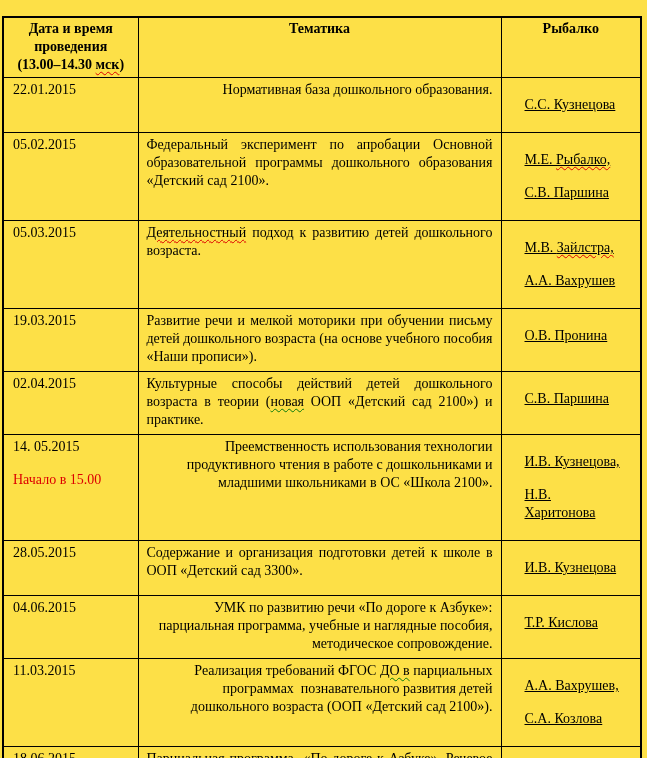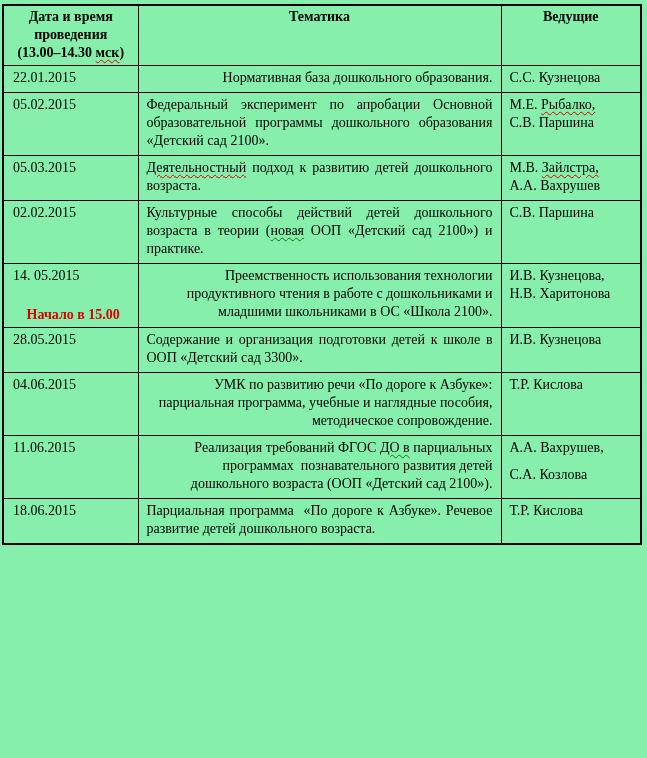--- a/index.html
+++ b/index.html
@@ -10,12 +10,12 @@
   #page {
     width: 647px;
     height: 758px;
-    background: #86efac;
+    background: #fde047;
     overflow: hidden;
     font-family: "Liberation Serif", "DejaVu Serif", serif;
     color: #000000;
     box-sizing: border-box;
-    padding: 4px 0 0 2px;
+    padding: 16px 0 0 2px;
   }
   table.schedule {
     border-collapse: collapse;

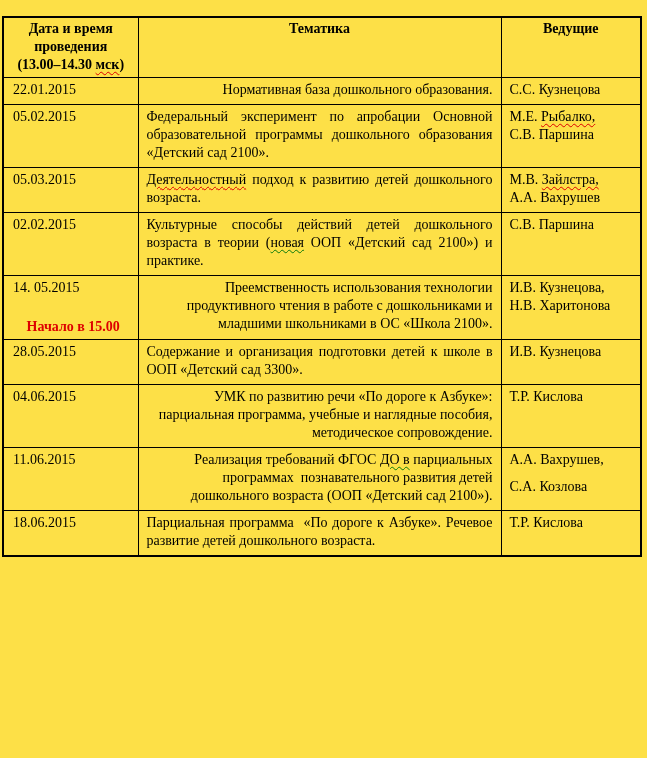--- a/index.html
+++ b/index.html
@@ -92,7 +92,7 @@
           <div class="hdr-sub"><span>(13.00–14.30 </span><span class="sq-red">мск</span><span>)</span></div>
         </th>
         <th>Тематика</th>
-        <th>Ведущие</th>
+        <th>Рыбалко</th>
       </tr>
     </thead>
     <tbody id="schedule-body">

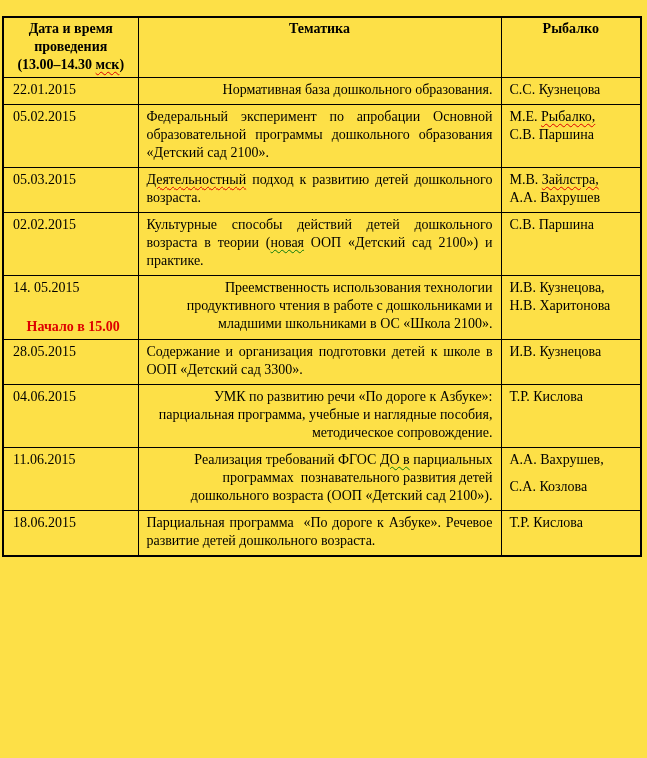--- a/index.html
+++ b/index.html
@@ -57,7 +57,7 @@
     margin-top: 21px;
     text-align: center;
   }
-  .lead-line { margin: 0; }
+  .lead-line { margin: 15px; text-decoration: underline; }
   .lead-line.gap { margin-top: 9px; }
   .sq-red {
     text-decoration: underline;

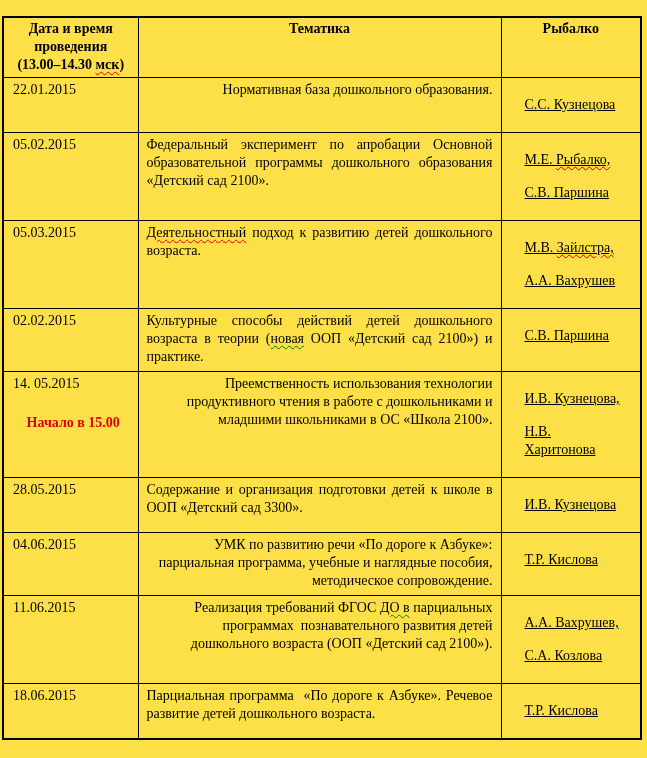--- a/index.html
+++ b/index.html
@@ -130,6 +130,16 @@
   </tr>
         <tr class="align-justify">
     <td class="c-date">
+      <div class="date">19.03.2015</div>
+
+    </td>
+    <td class="c-topic"><span>Развитие речи и мелкой моторики при обучении письму детей дошкольного возраста (на основе учебного пособия «Наши прописи»).</span></td>
+    <td class="c-lead">
+            <div class="lead-line"><span>О.В. Пронина</span></div>
+          </td>
+  </tr>
+        <tr class="align-justify">
+    <td class="c-date">
       <div class="date">02.02.2015</div>
 
     </td>

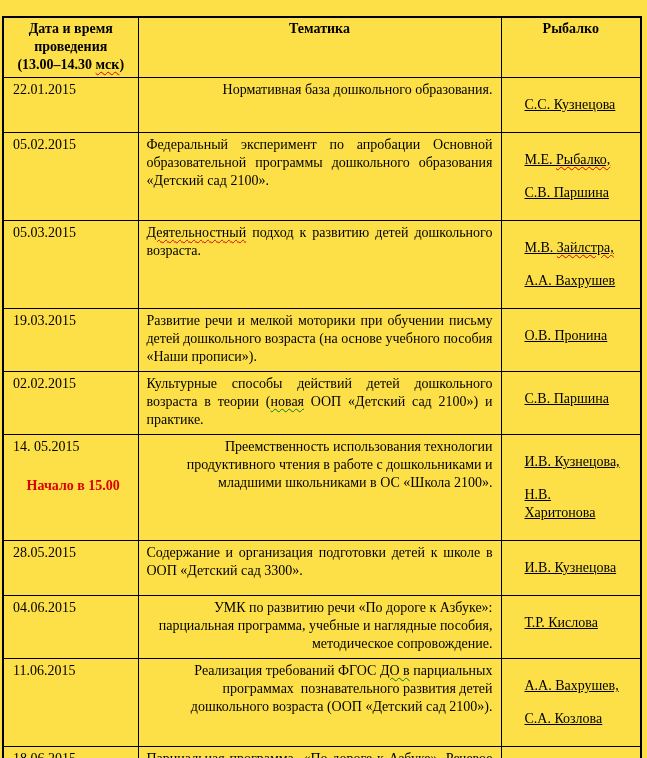--- a/index.html
+++ b/index.html
@@ -140,7 +140,7 @@
   </tr>
         <tr class="align-justify">
     <td class="c-date">
-      <div class="date">02.02.2015</div>
+      <div class="date">02.04.2015</div>
 
     </td>
     <td class="c-topic"><span>Культурные способы действий детей дошкольного возраста в теории (</span><span class="sq-green">новая</span><span> ООП «Детский сад 2100») и практике.</span></td>

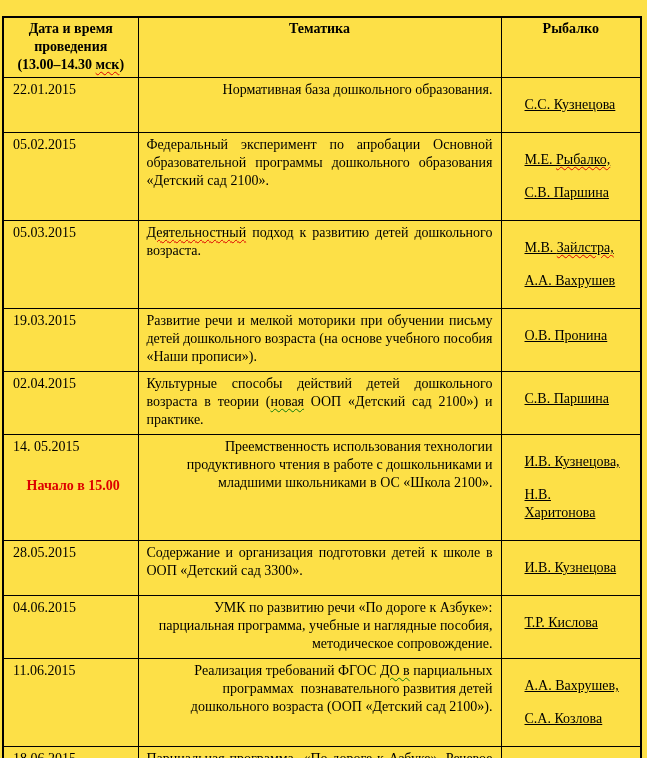--- a/index.html
+++ b/index.html
@@ -53,9 +53,8 @@
   tr.align-justify td.c-topic { text-align: justify; }
   tr.align-left td.c-topic    { text-align: right; }
   .date-note {
-    font-weight: bold;
-    margin-top: 21px;
-    text-align: center;
+    font-weight: normal;
+    margin-top: 15px;
   }
   .lead-line { margin: 15px; text-decoration: underline; }
   .lead-line.gap { margin-top: 9px; }

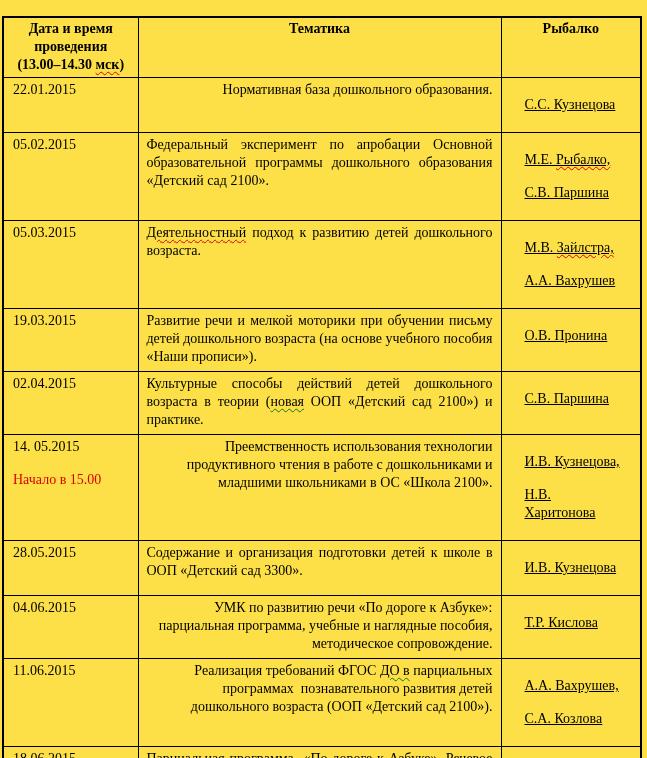--- a/index.html
+++ b/index.html
@@ -180,7 +180,7 @@
   </tr>
         <tr class="align-left">
     <td class="c-date">
-      <div class="date">11.06.2015</div>
+      <div class="date">11.03.2015</div>
 
     </td>
     <td class="c-topic"><span>Реализация требований ФГОС </span><span class="sq-green">ДО в</span><span> парциальных программах  познавательного развития детей дошкольного возраста (ООП «Детский сад 2100»).</span></td>

